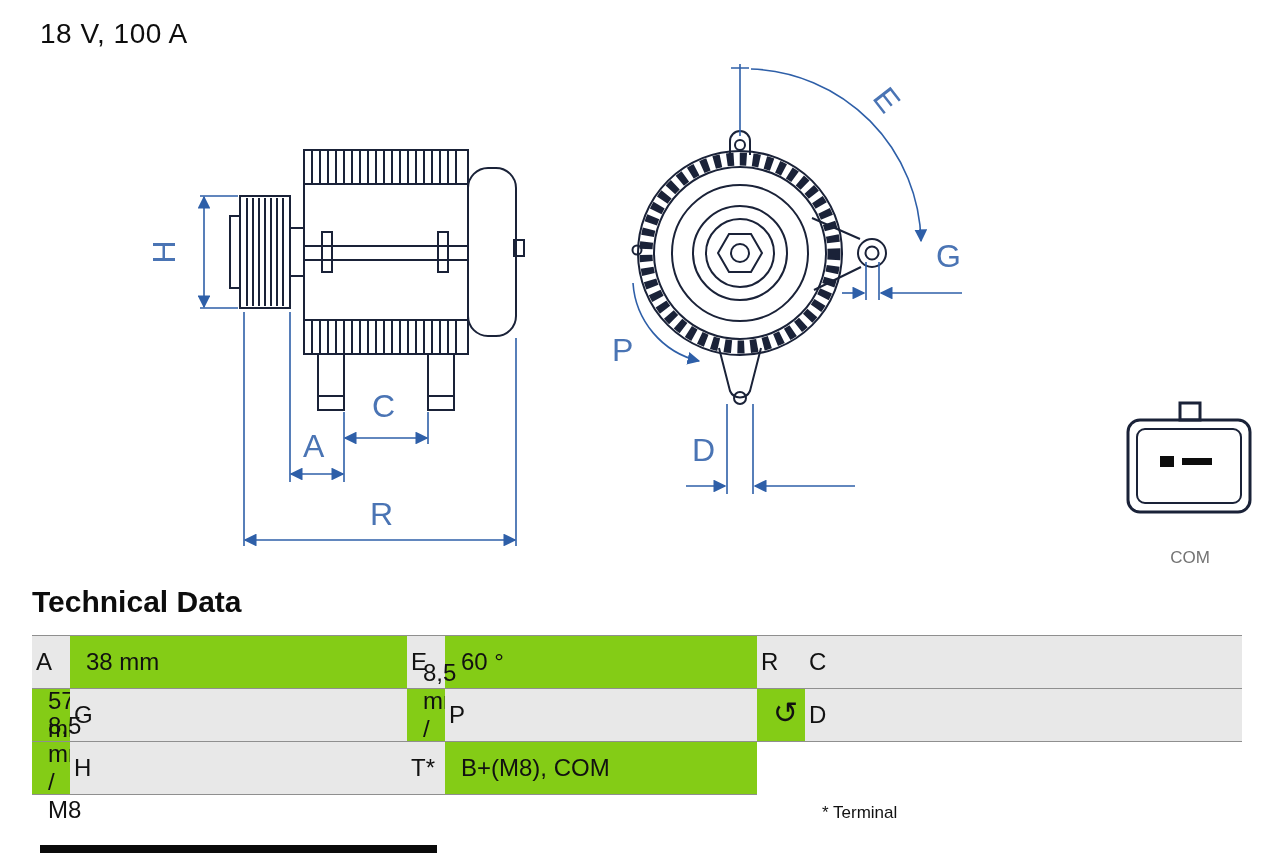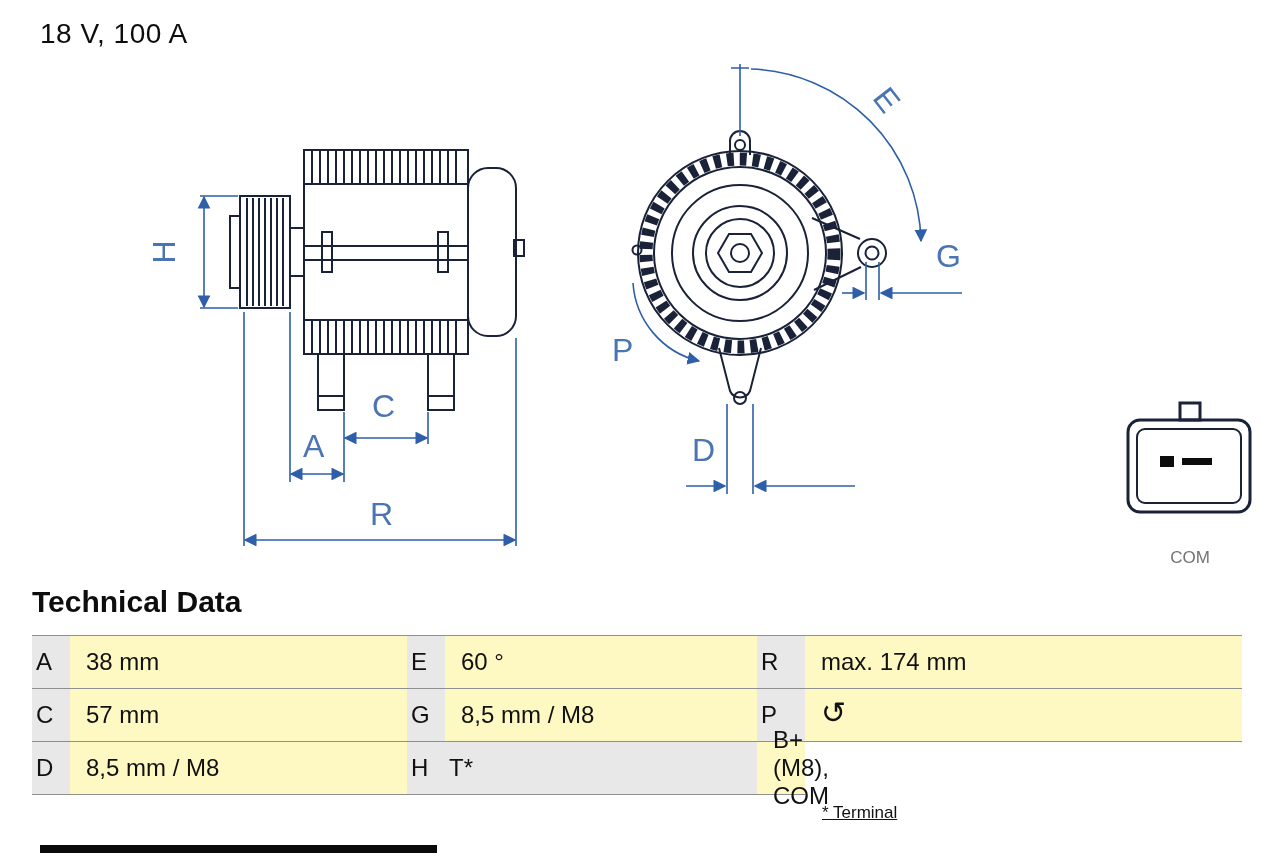--- a/index.html
+++ b/index.html
@@ -36,7 +36,7 @@
     border-bottom:1px solid #8f8f8f;font-size:24px;color:#111;
   }
   .ck{background:#e8e8e8;padding-left:4px;}
-  .cv{background:#fef9c3;padding-left:16px;}
+  .cv{background:#84cc16;padding-left:16px;}
   .rot{font-size:30px;line-height:1;transform:translateY(-2px);}
   .footnote{font-size:17px;color:#111;margin:8px 0 0 790px;text-decoration:underline;}
   .bottom-strip{

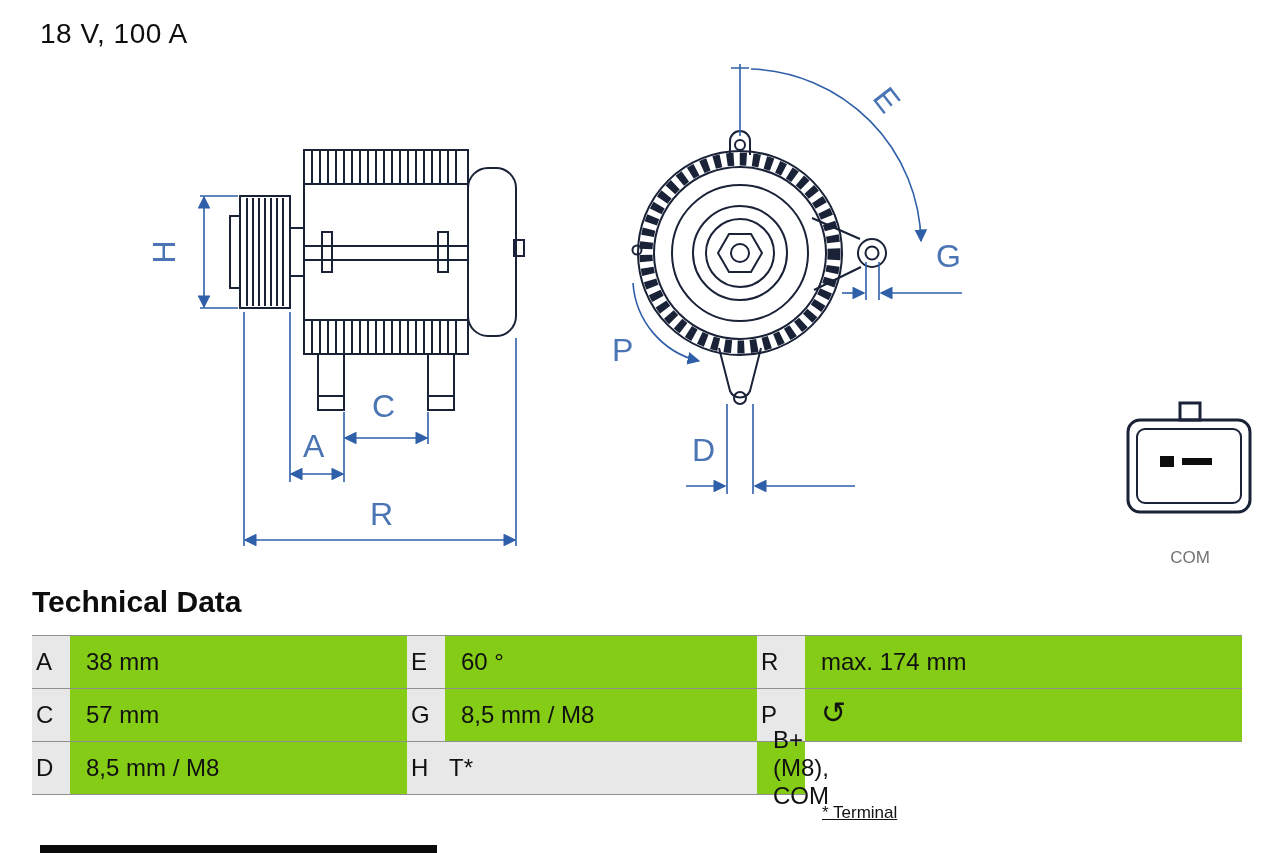--- a/index.html
+++ b/index.html
@@ -159,7 +159,6 @@
     <div class="ck">E</div>
     <div class="cv">60 °</div>
     <div class="ck">R</div>
-    <div class="cv">max. 174 mm</div>
 
     <div class="ck">C</div>
     <div class="cv">57 mm</div>

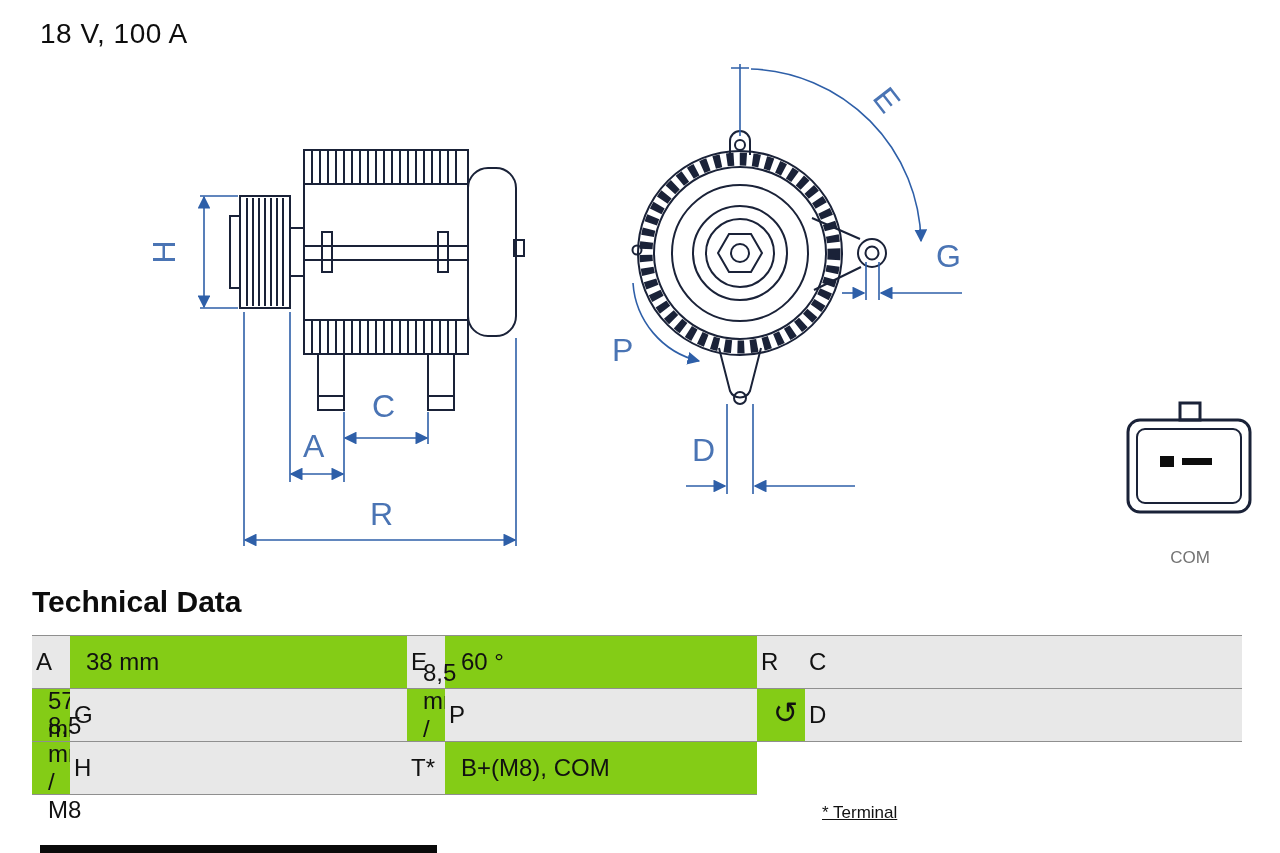--- a/index.html
+++ b/index.html
@@ -38,7 +38,7 @@
   .ck{background:#e8e8e8;padding-left:4px;}
   .cv{background:#84cc16;padding-left:16px;}
   .rot{font-size:30px;line-height:1;transform:translateY(-2px);}
-  .footnote{font-size:17px;color:#111;margin:8px 0 0 790px;text-decoration:underline;}
+  .footnote{font-size:17px;color:#111;margin:8px 0 0 790px;}
   .bottom-strip{
     position:absolute;left:40px;top:845px;width:397px;height:8px;background:#0a0a0a;
   }

